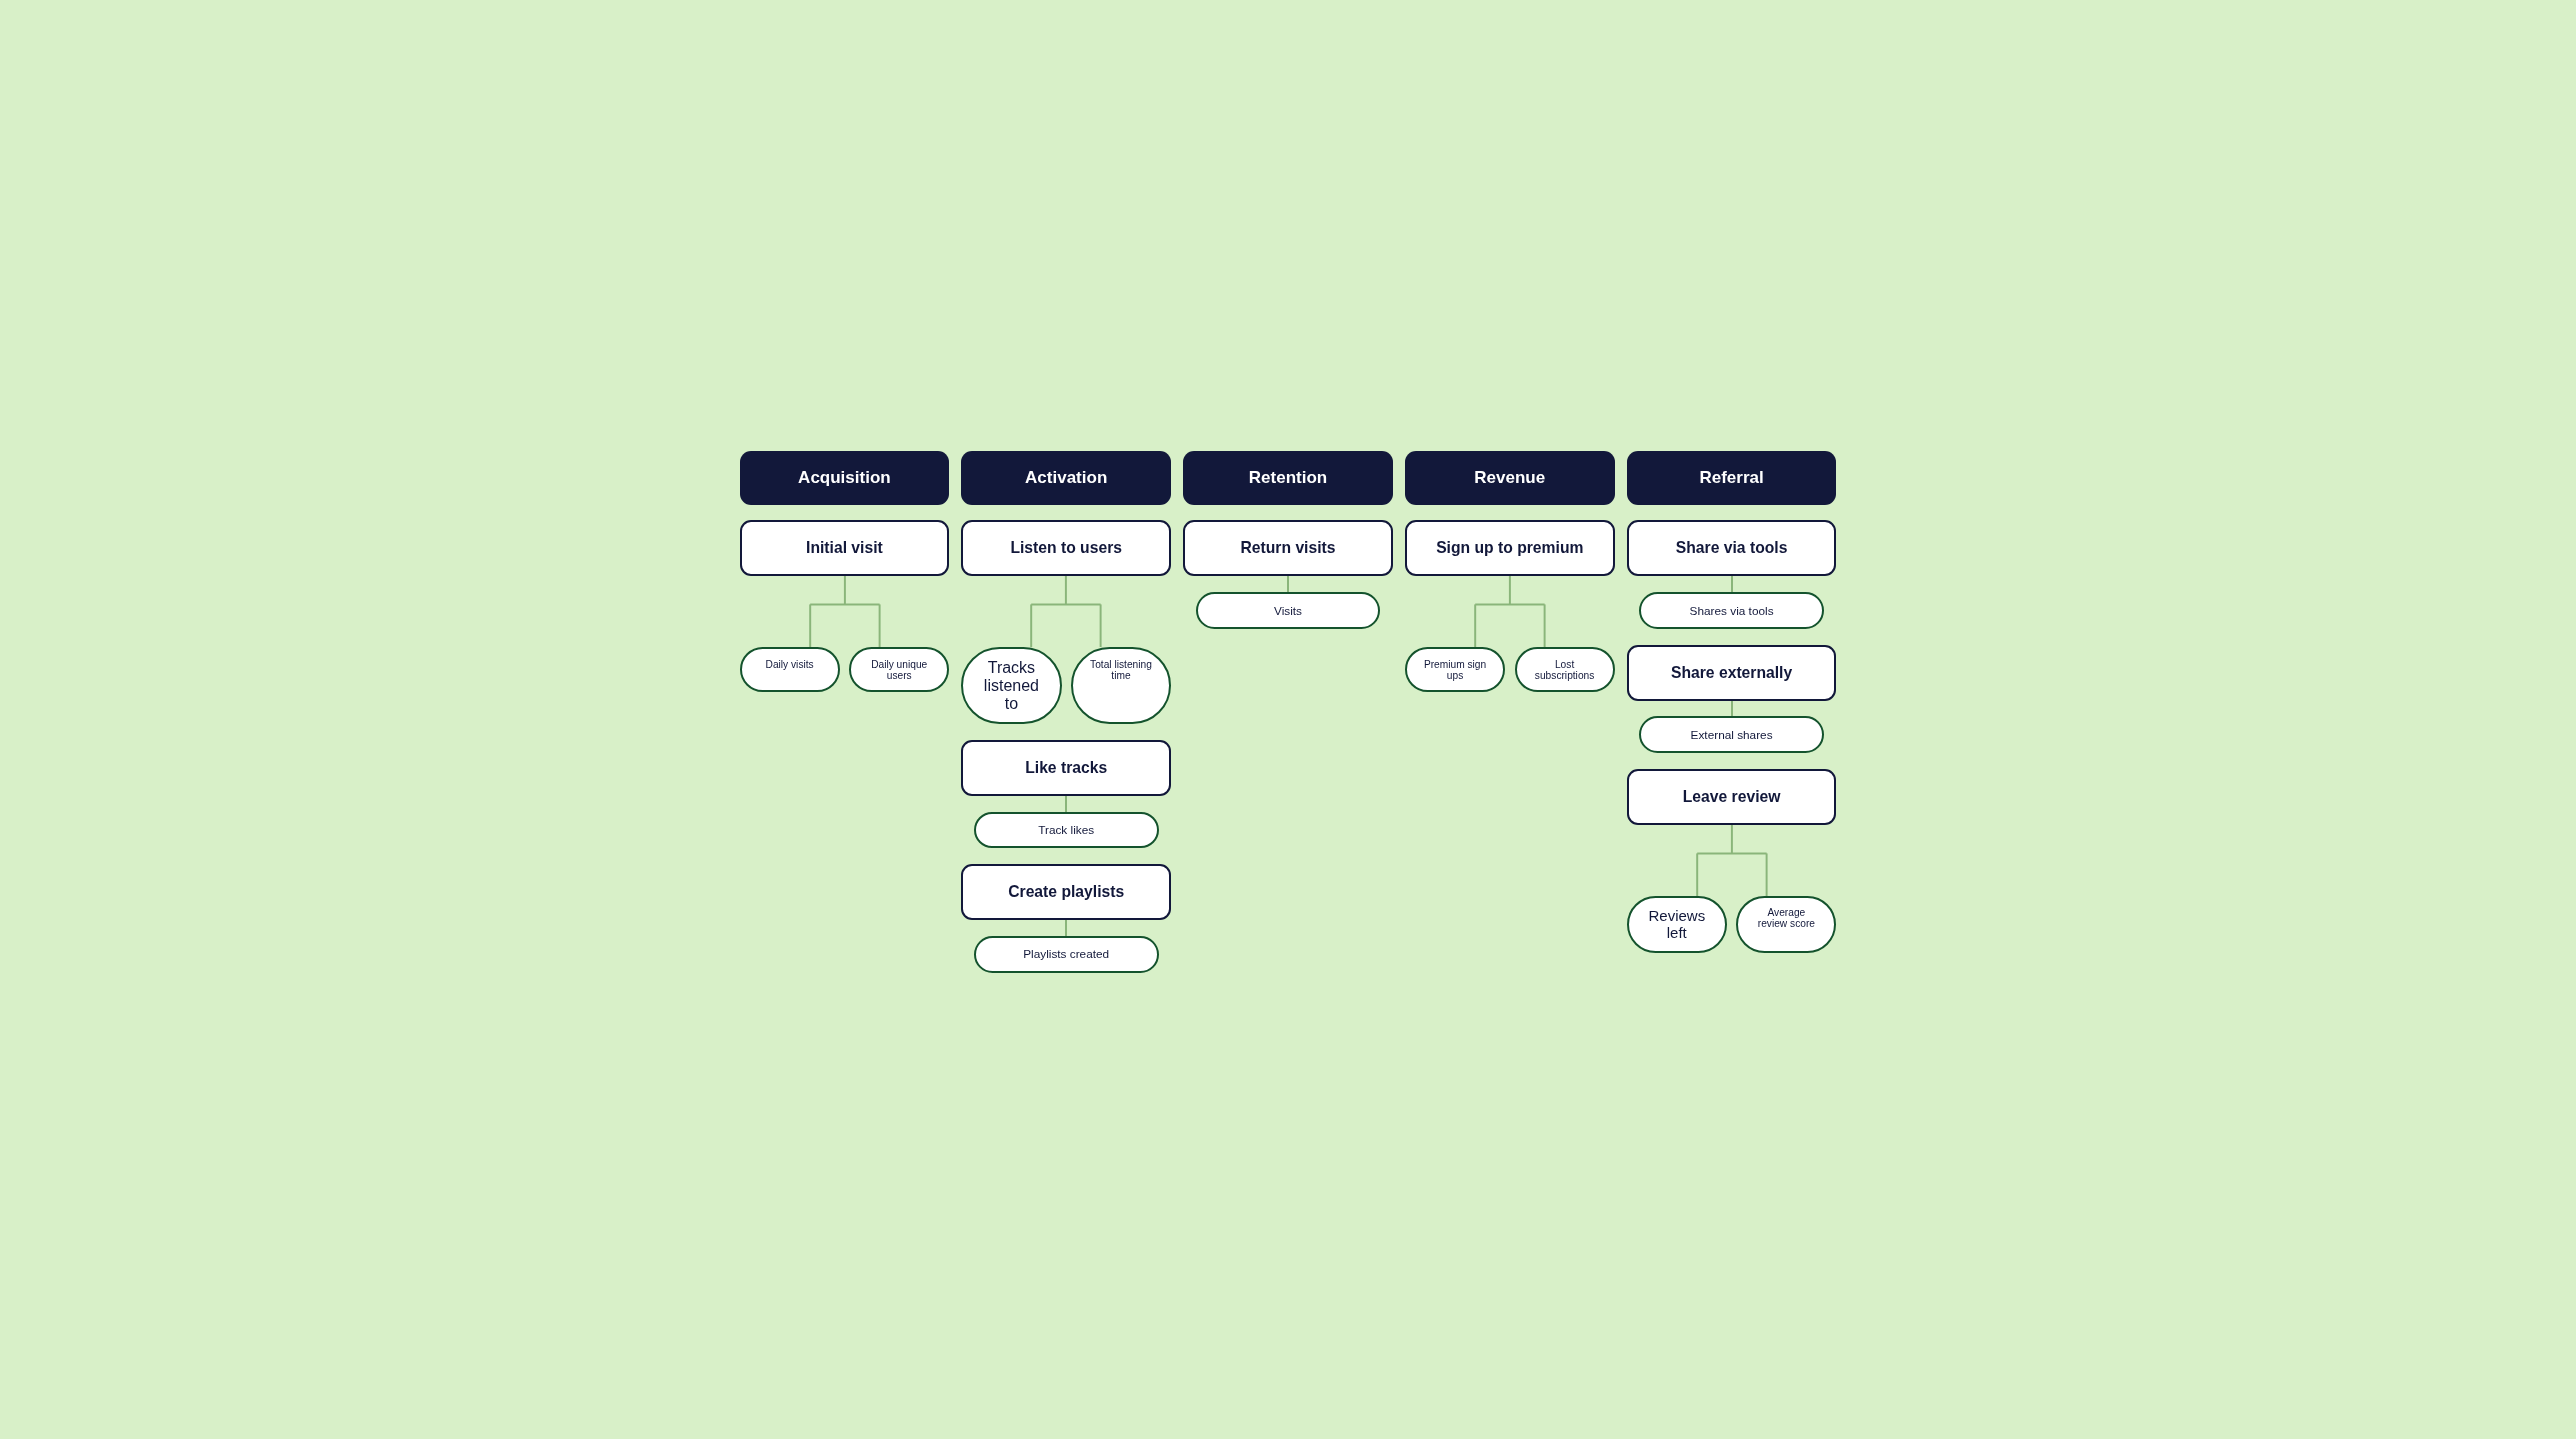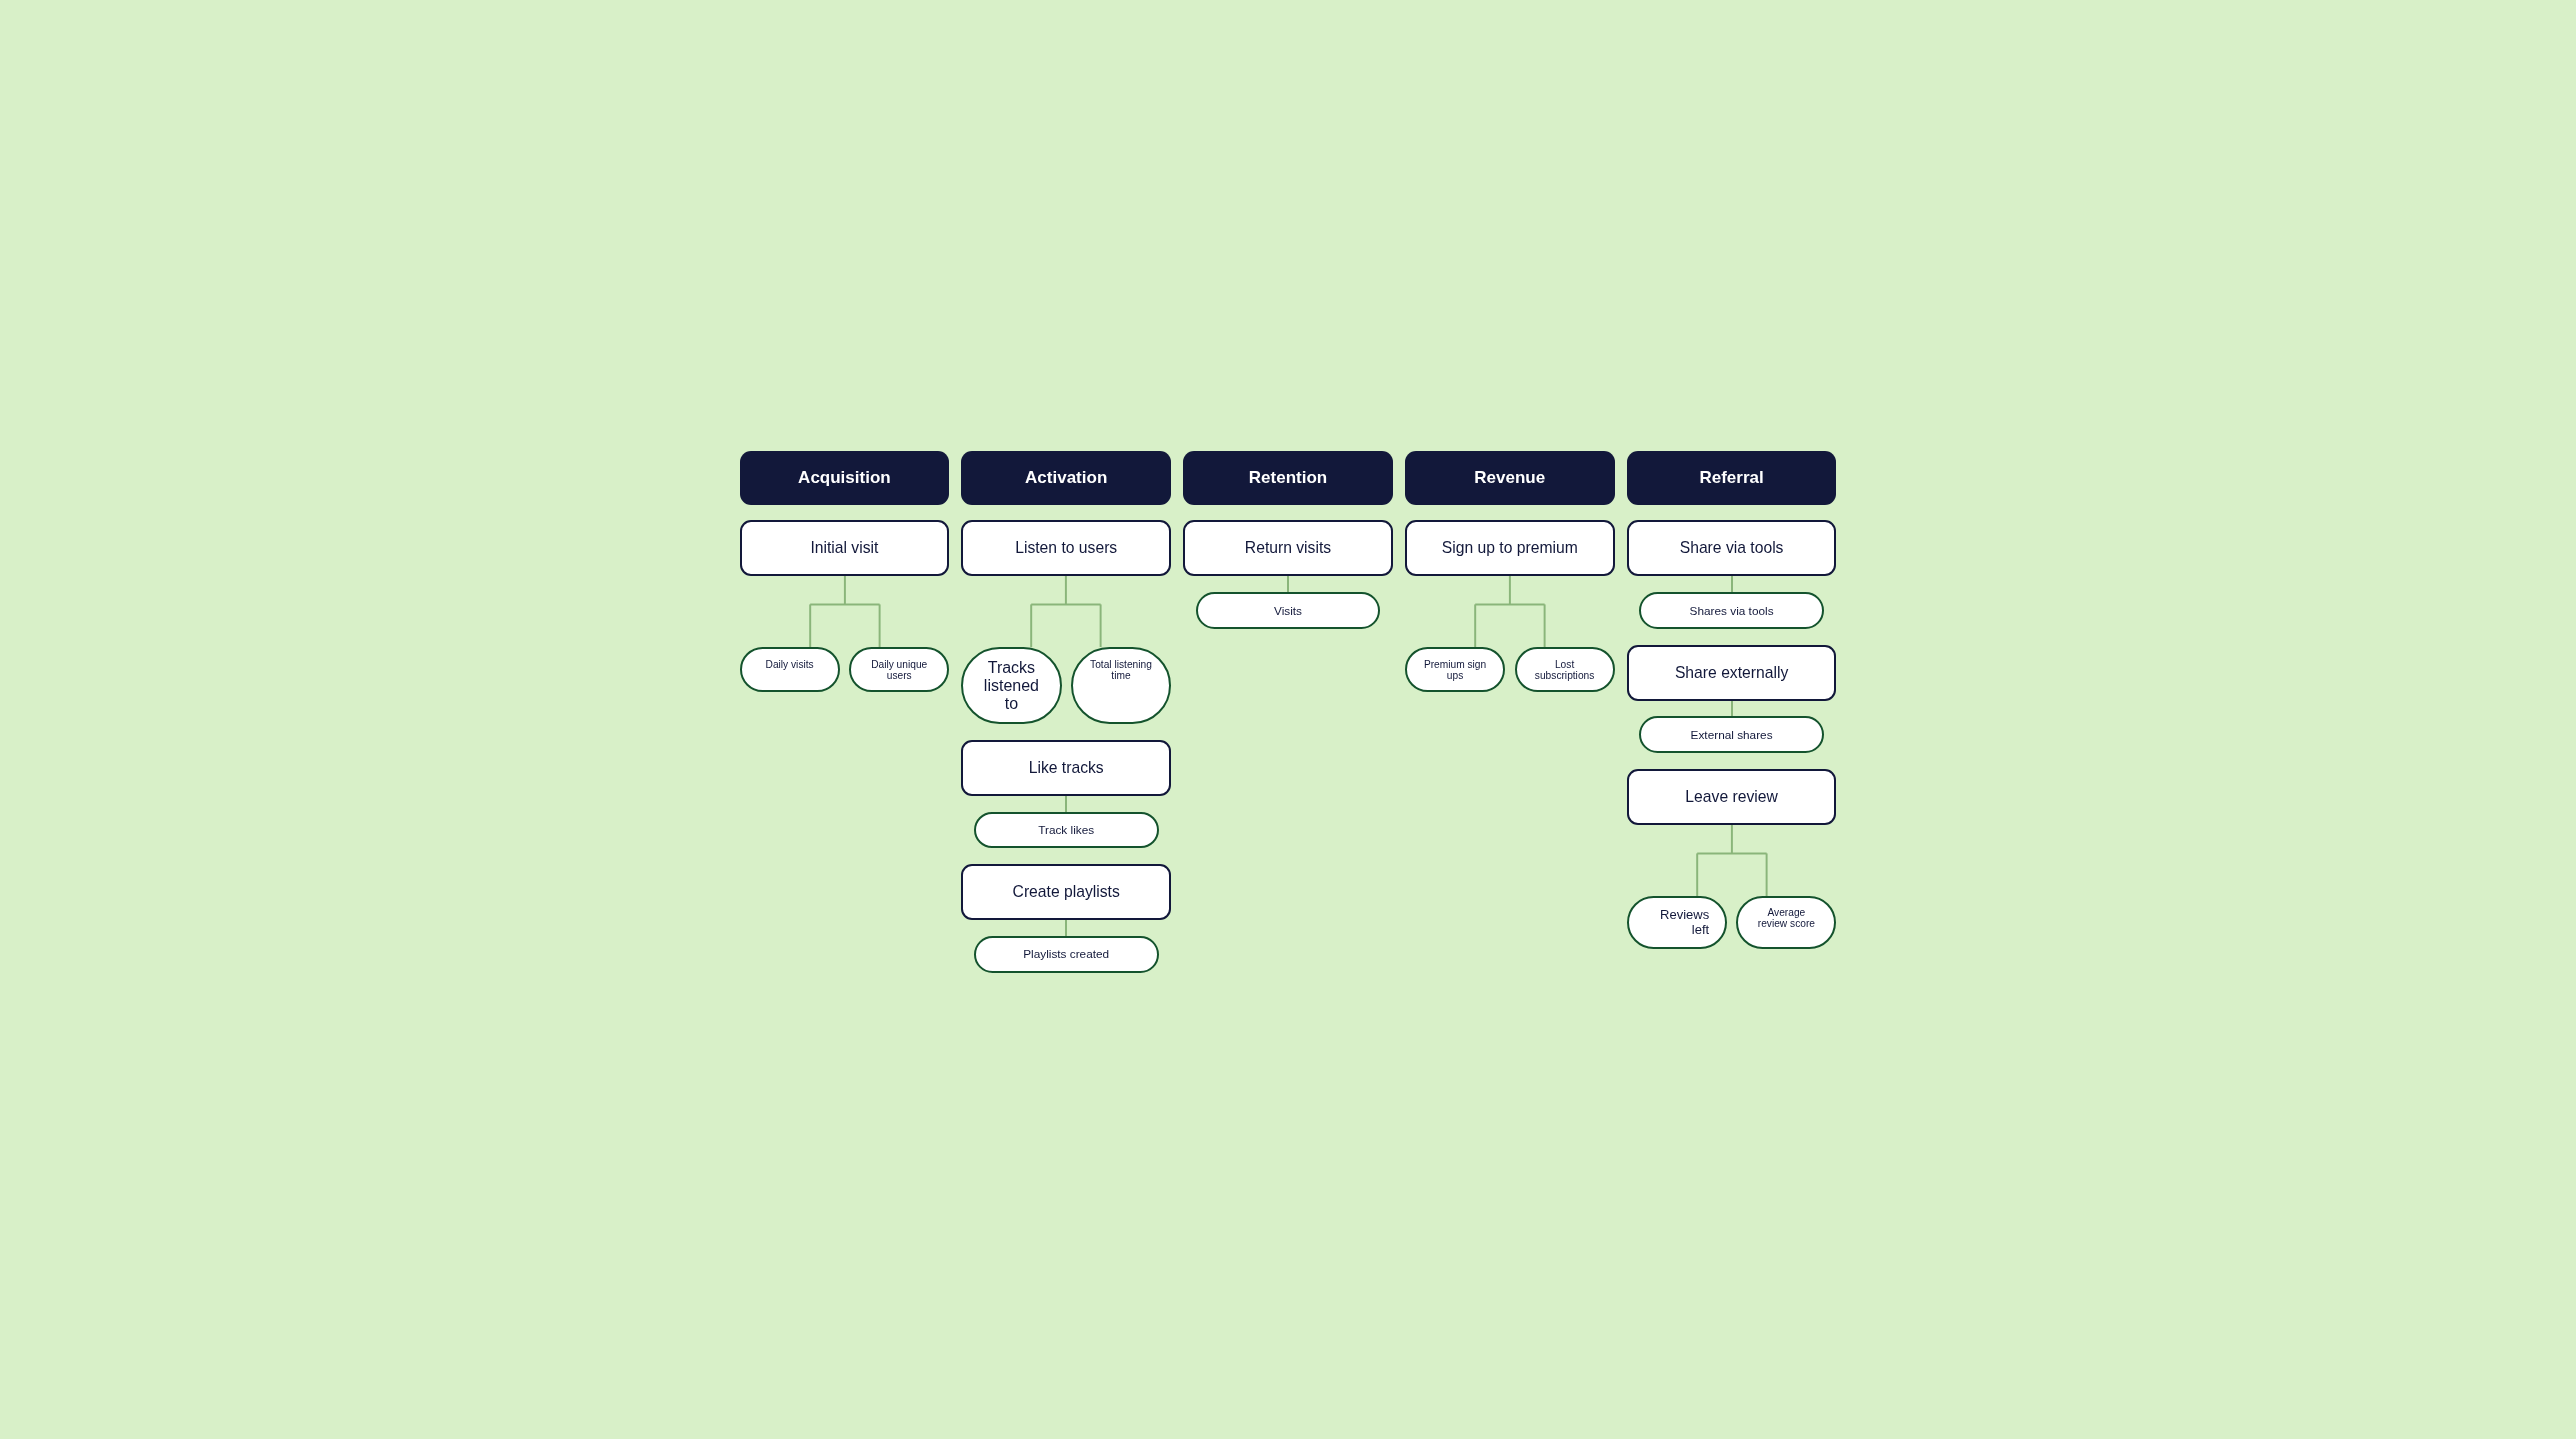--- a/index.html
+++ b/index.html
@@ -55,7 +55,7 @@
       padding: 17px 27px;
       text-align: center;
       font-size: 15.7px;
-      font-weight: 400;
+      font-weight: 700;
       width: 100%;
       position: relative;
     }

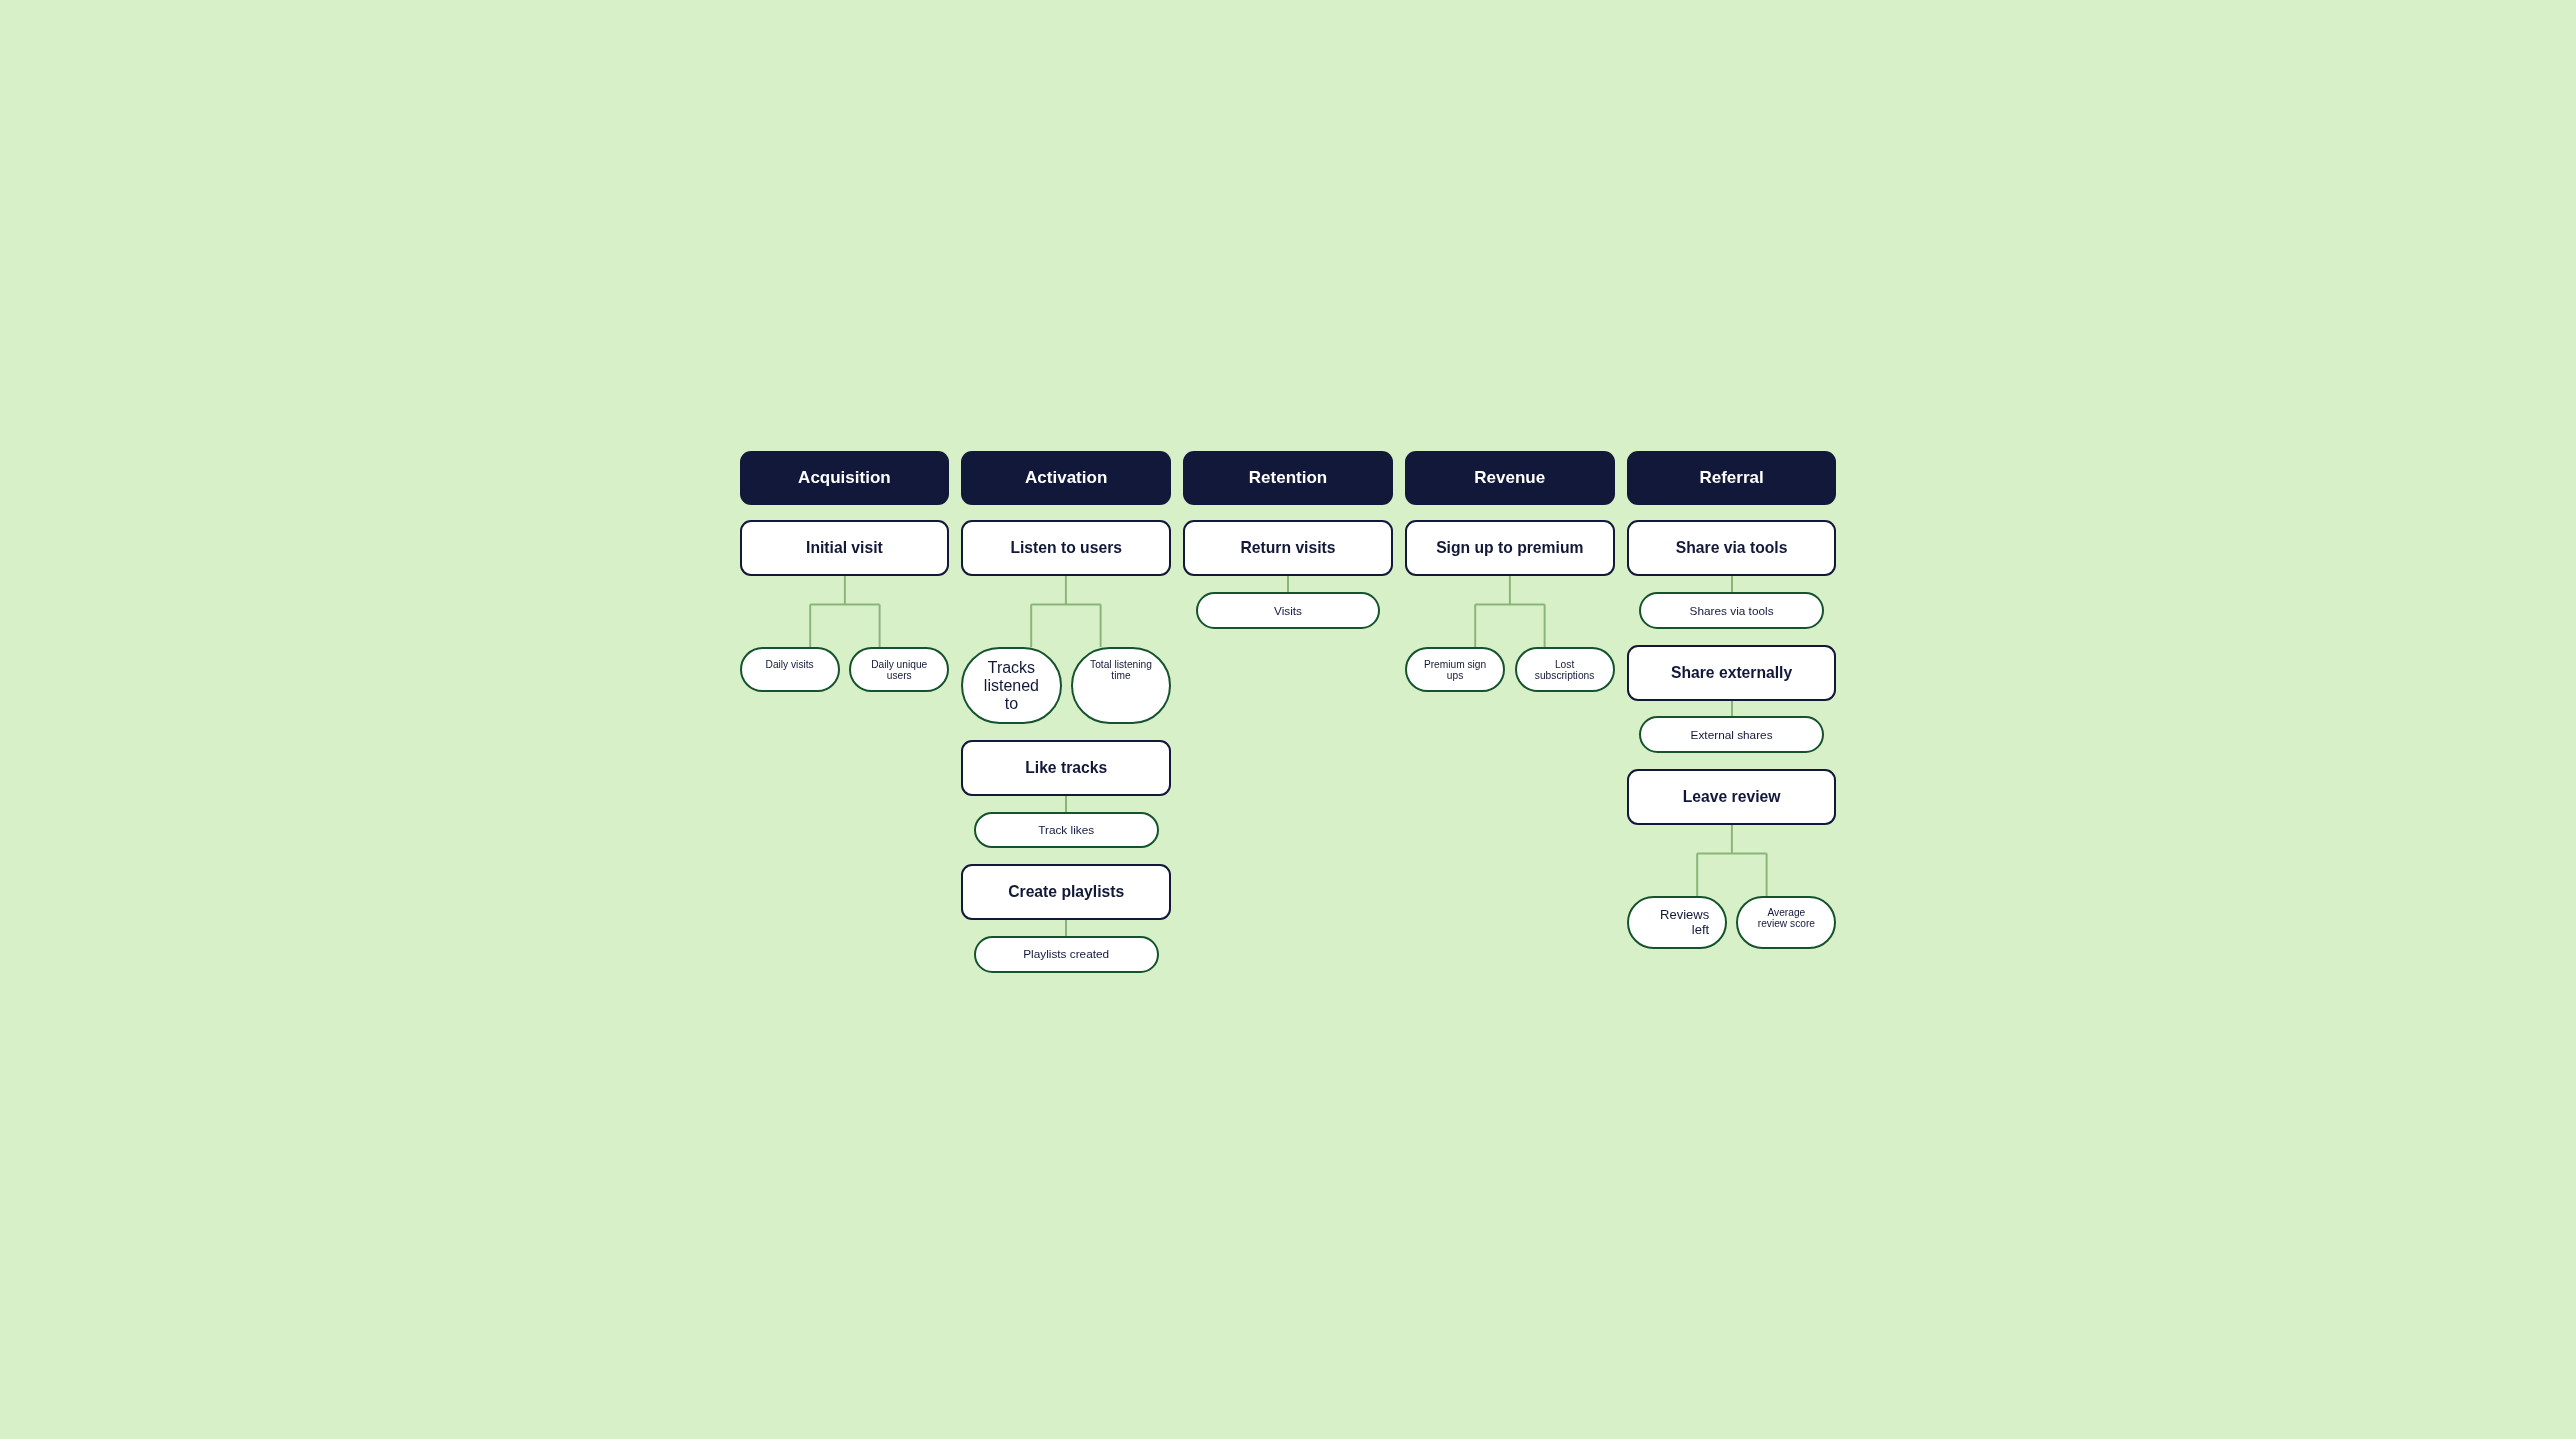--- a/index.html
+++ b/index.html
@@ -186,7 +186,7 @@
           <line x1="154" y1="36" x2="154" y2="90" stroke="#8ab57a" stroke-width="2.5"></line>
         </svg>
         <div style="display: flex; gap: 9.4px; width: 100%; justify-content: center;">
-          <div class="metric-box" style="width: calc(50% - 4.7px); font-size: 13px; text-align: right;">Reviews left</div>
+          <div class="metric-box" style="width: calc(50% - 4.7px); font-size: 15px;">Reviews left</div>
           <div class="metric-box" style="width: calc(50% - 4.7px); font-size: 10.2px;">Average review score</div>
         </div>
       </div>

